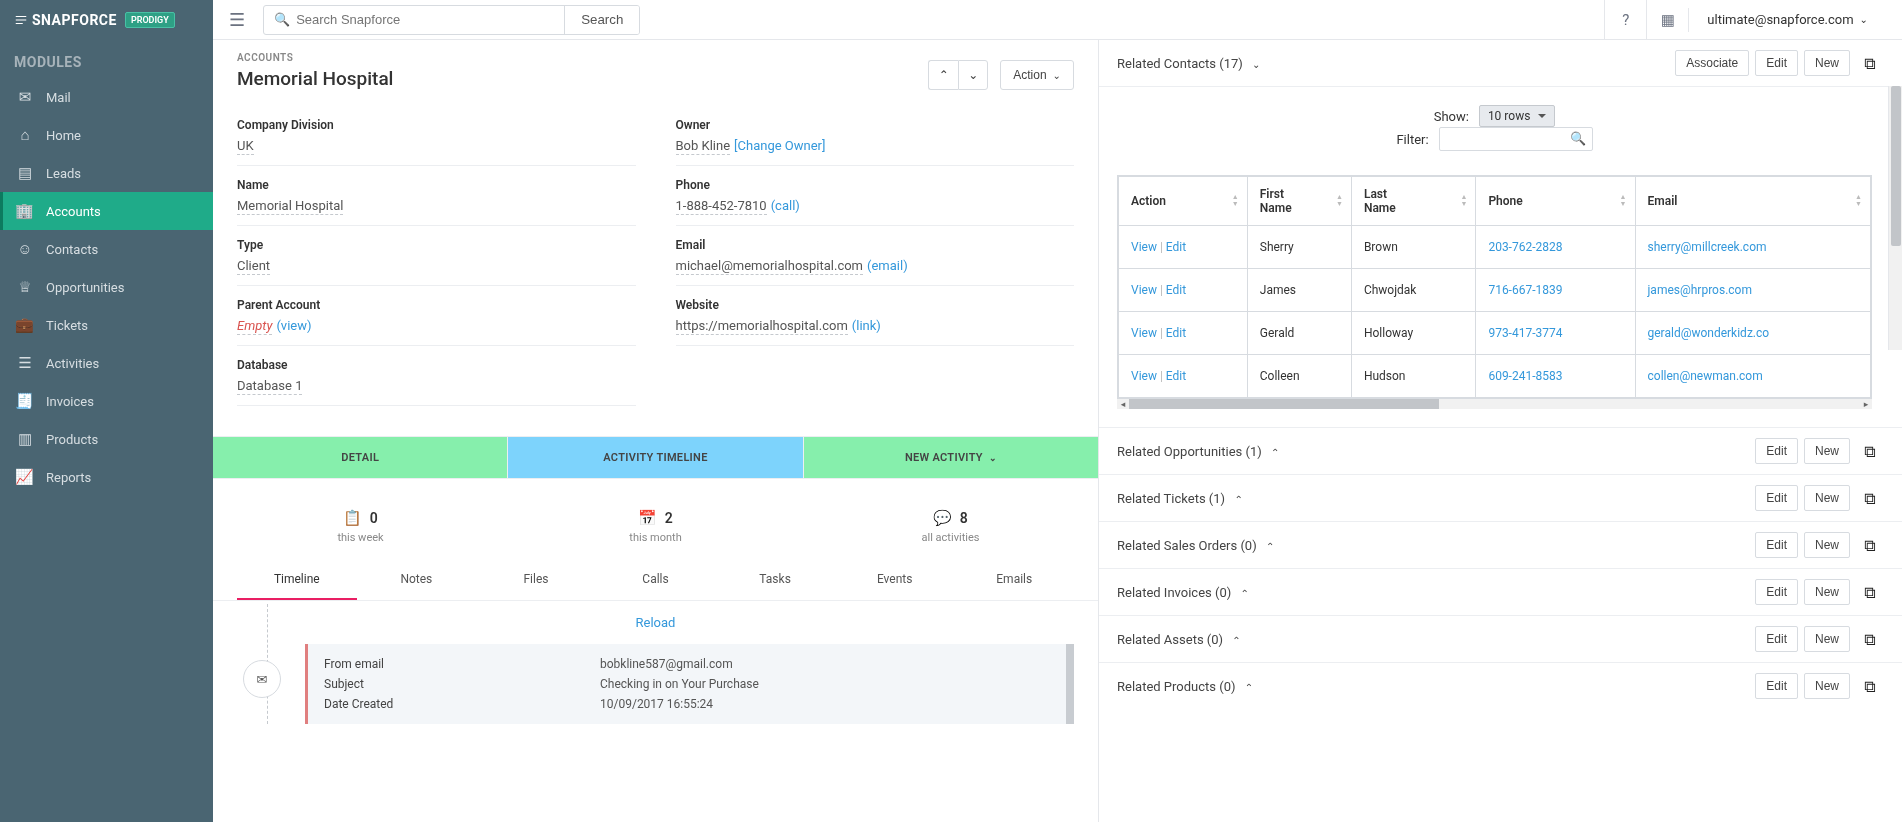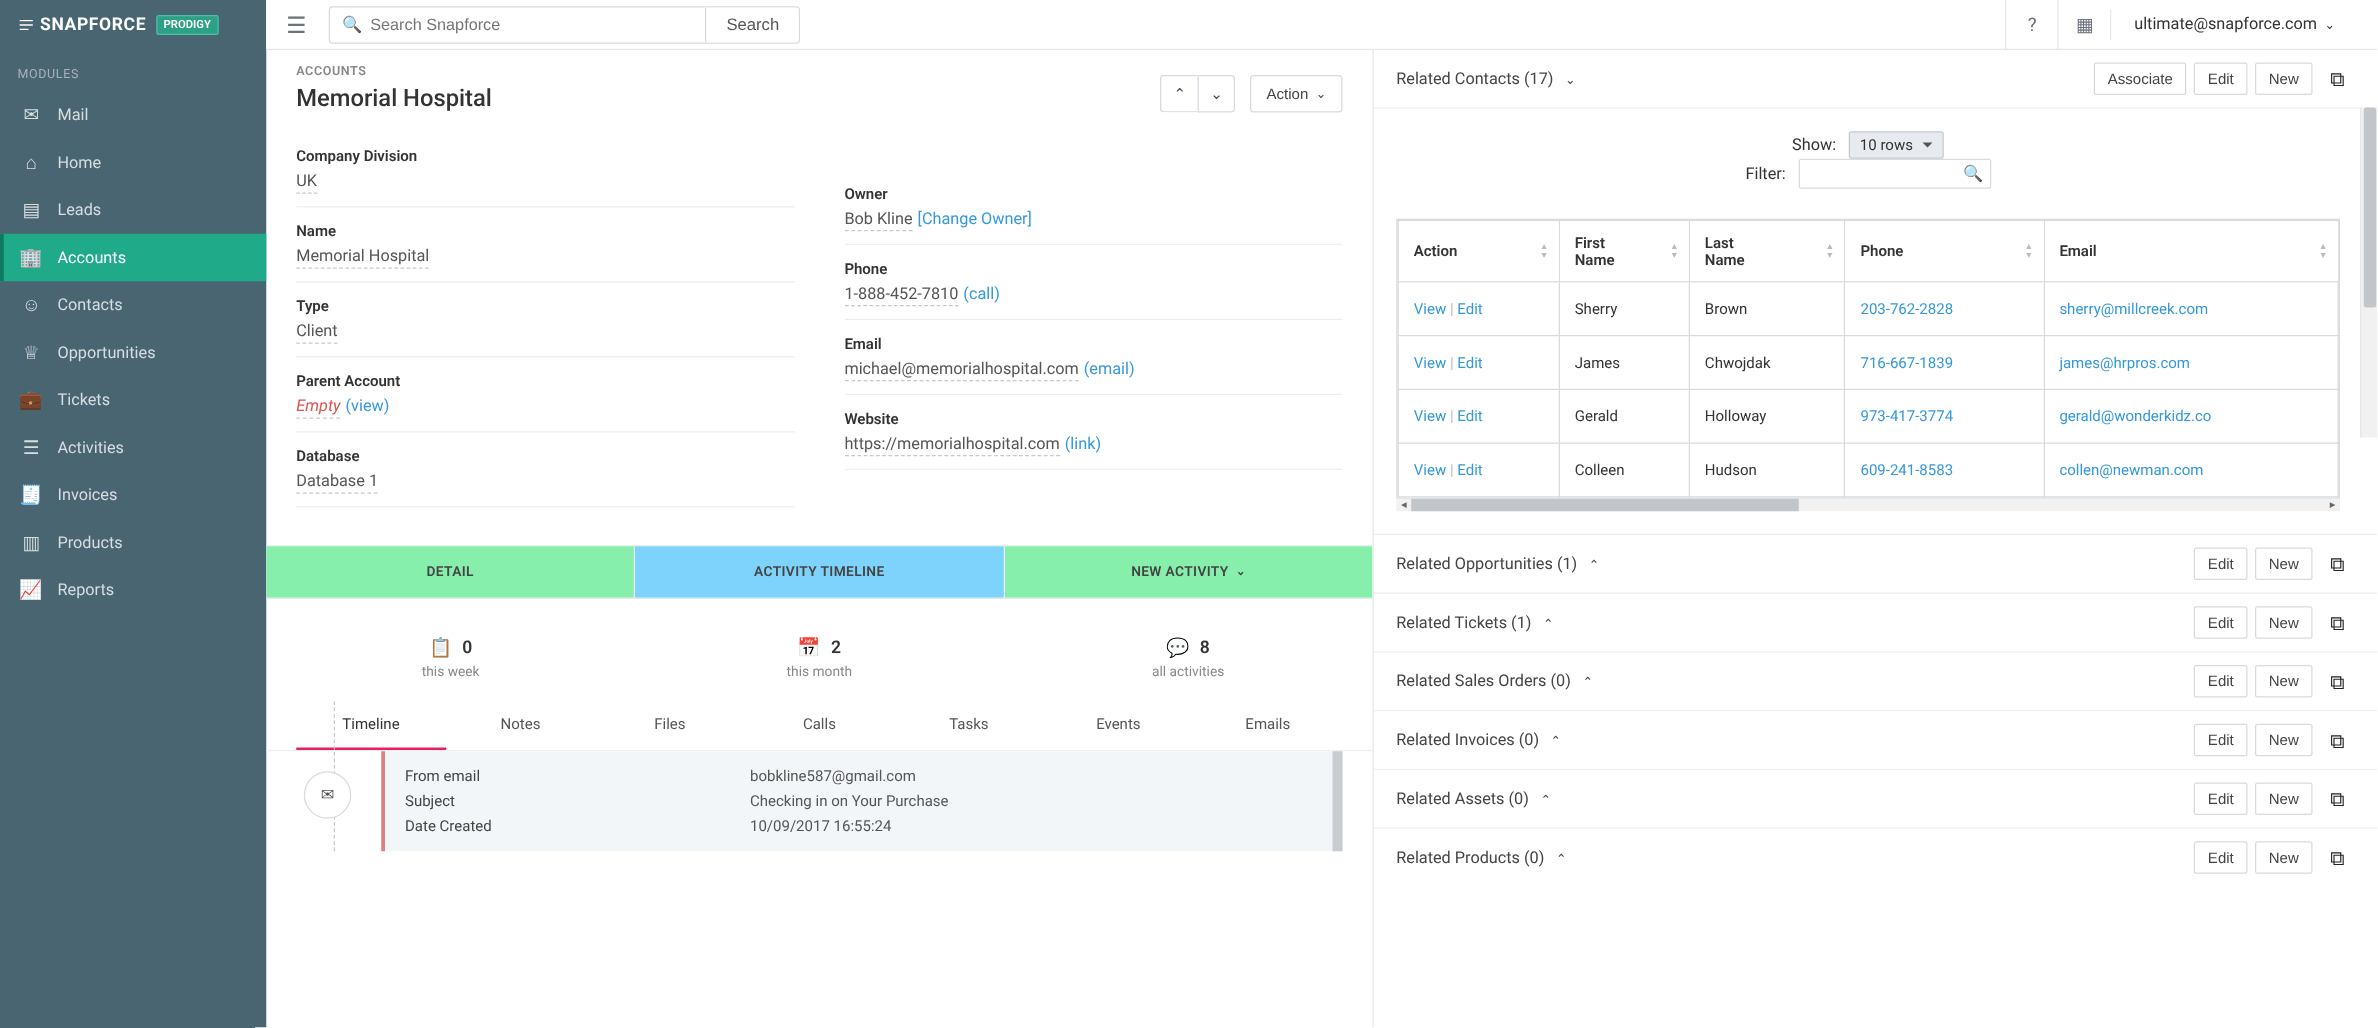--- a/index.html
+++ b/index.html
@@ -44,8 +44,8 @@
   border-radius: 2px;
 }
 .sidebar-section-title {
-  font-size: 10px;
-  font-weight: 400;
+  font-size: 14px;
+  font-weight: 700;
   letter-spacing: 0.5px;
   padding: 14px 14px 8px;
   color: #a7b3ba;

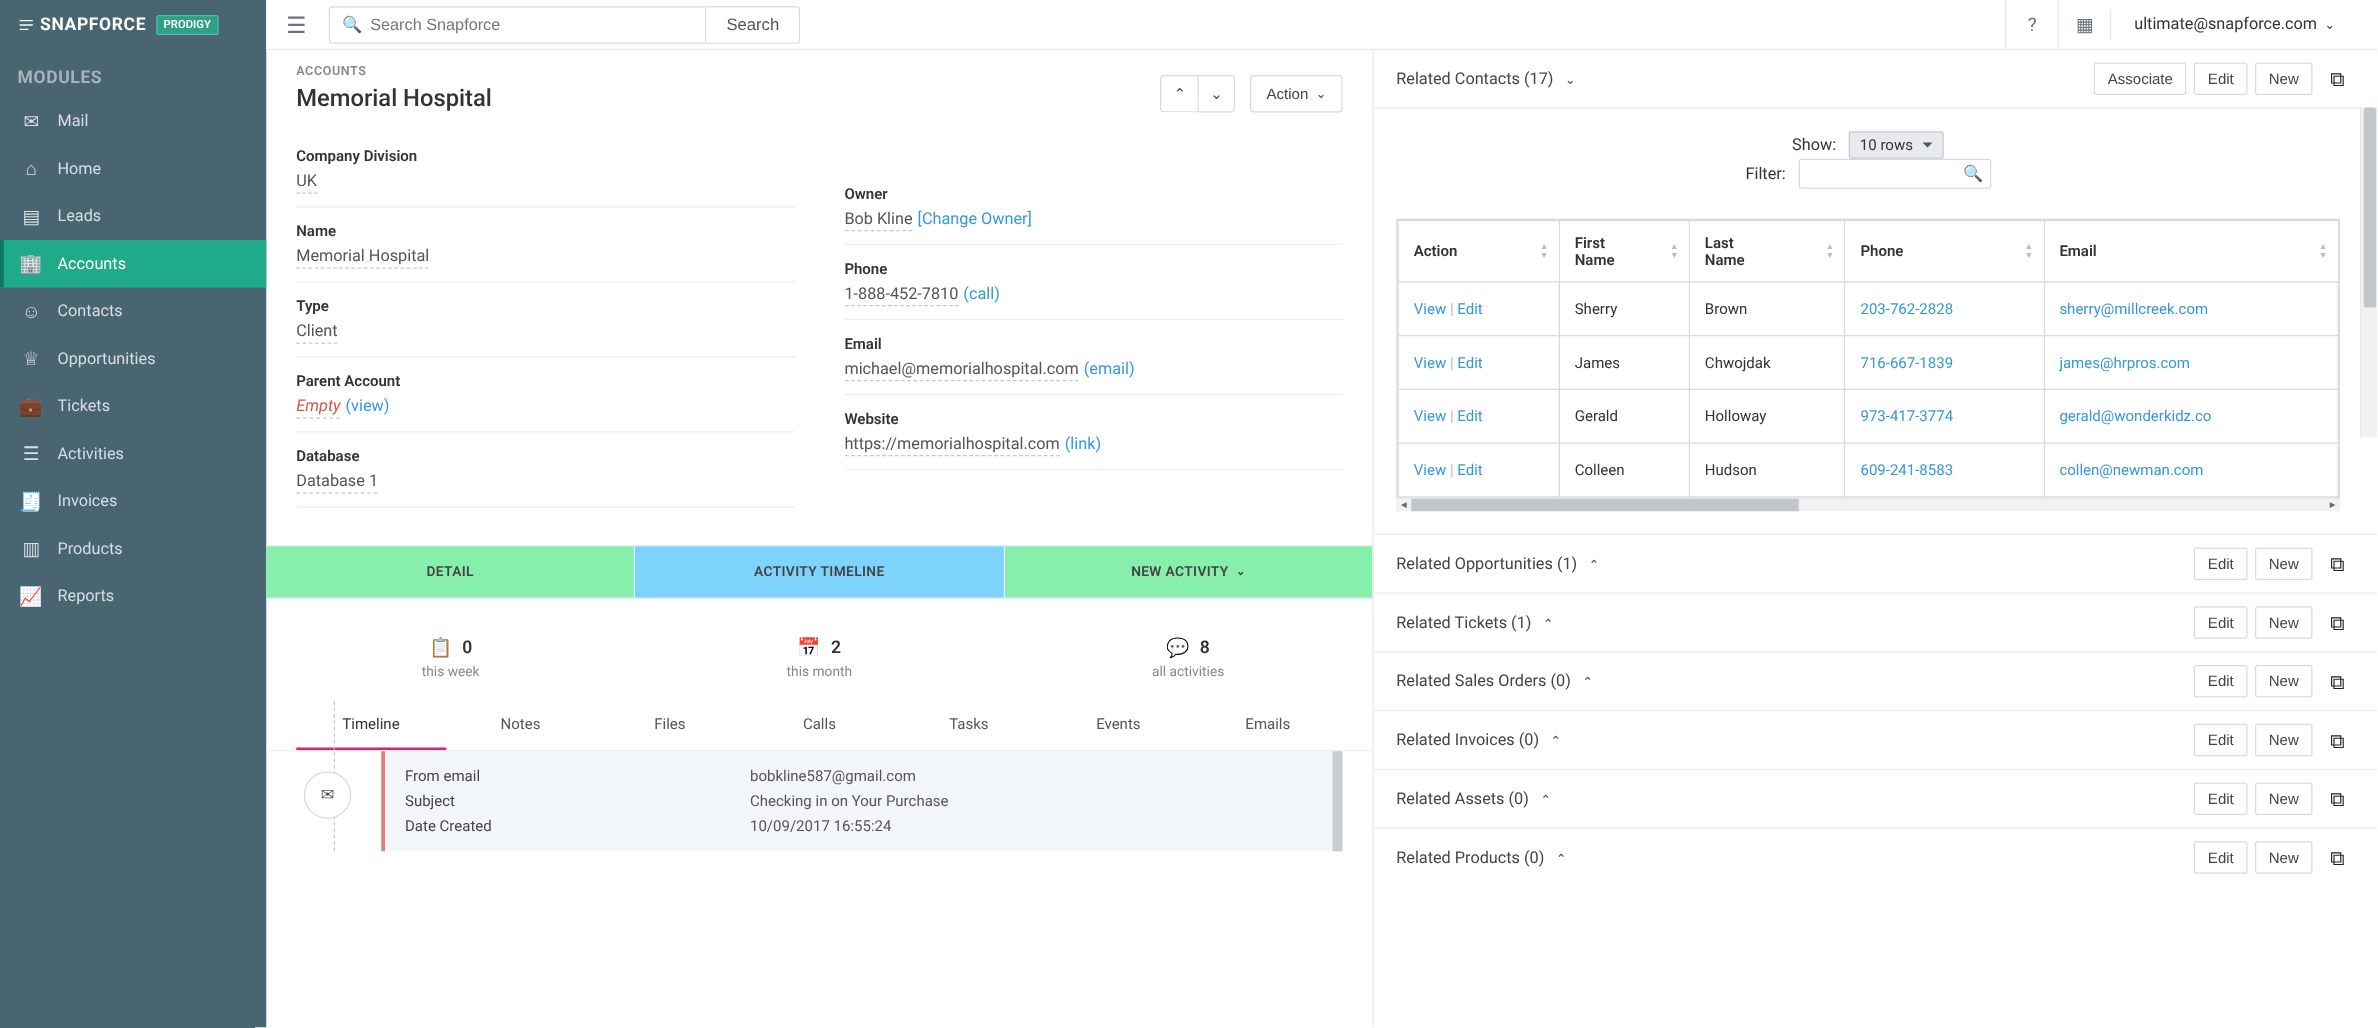--- a/index.html
+++ b/index.html
@@ -181,7 +181,6 @@
   display: flex;
   padding: 0 24px 30px;
   gap: 40px;
-  align-items: center;
 }
 .detail-col { flex: 1; }
 .field {

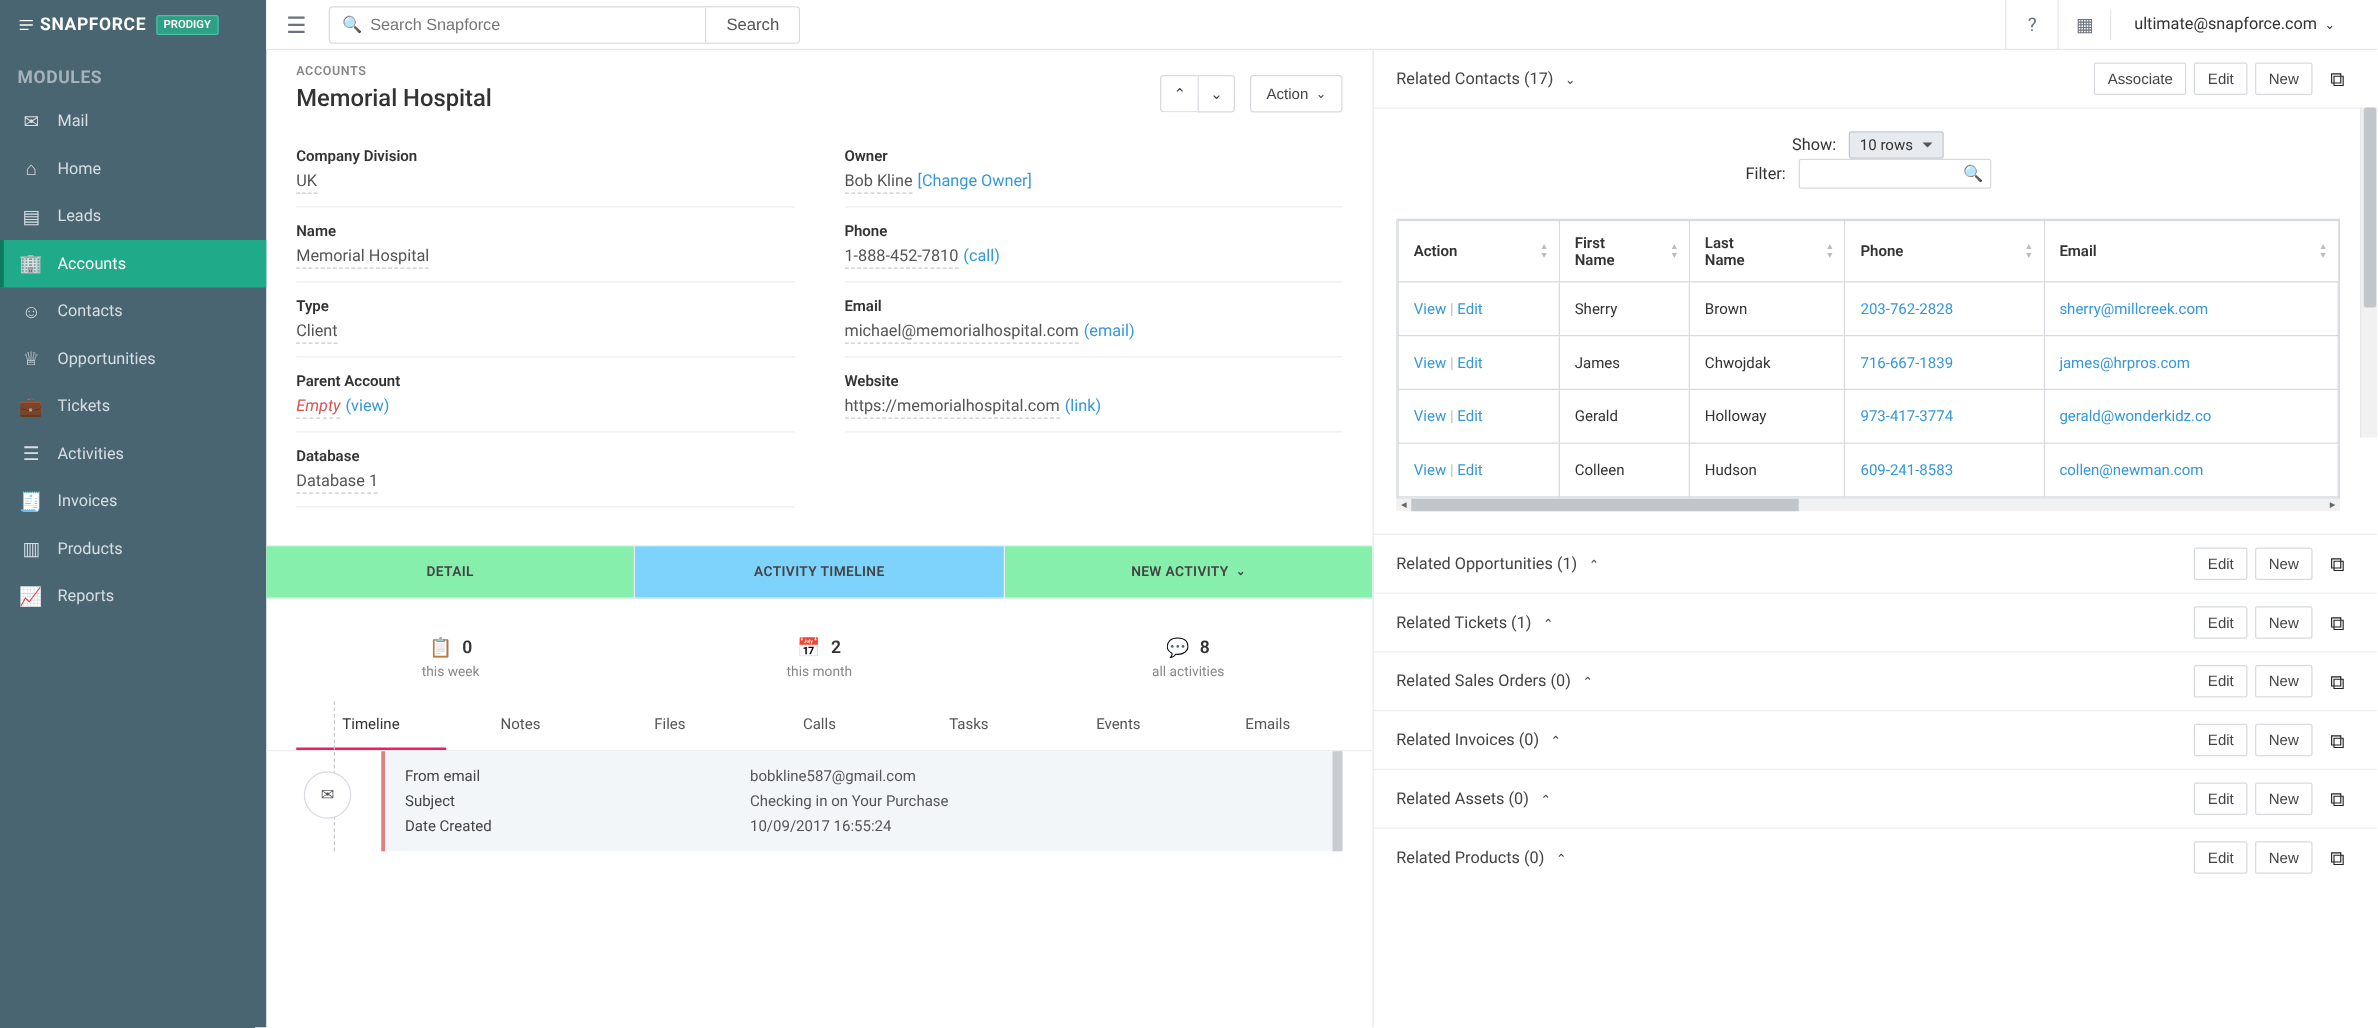--- a/index.html
+++ b/index.html
@@ -622,6 +622,7 @@
       <div class="subtab">Emails</div>
     </div>
 
+  <a class="reload-link">Reload</a>
 
   <div class="timeline-entry">
     <div class="timeline-line"></div>

